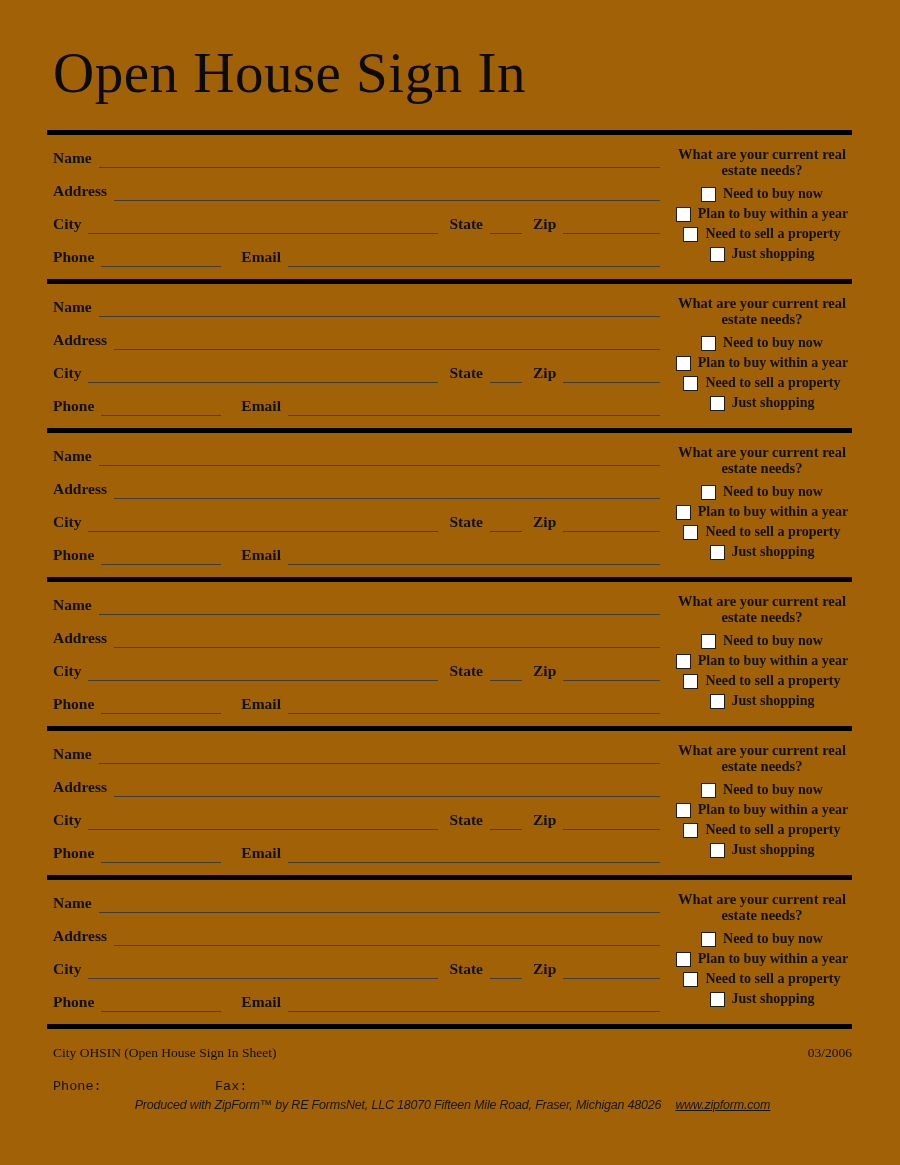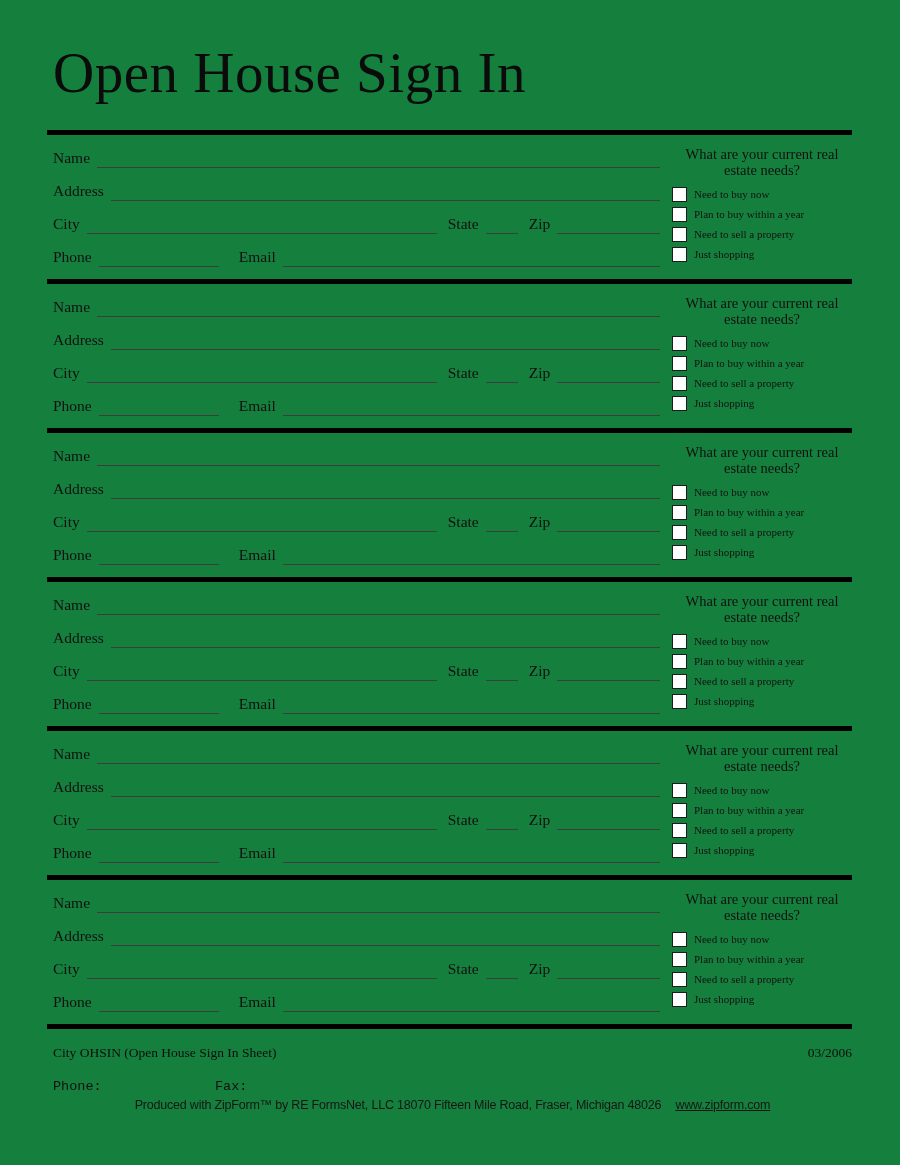--- a/index.html
+++ b/index.html
@@ -11,7 +11,7 @@
     position: relative;
     width: 900px;
     height: 1165px;
-    background: #15803d;
+    background: #a16207;
     box-sizing: border-box;
     padding: 0 48px 0 53px;
     font-family: "Liberation Serif", serif;

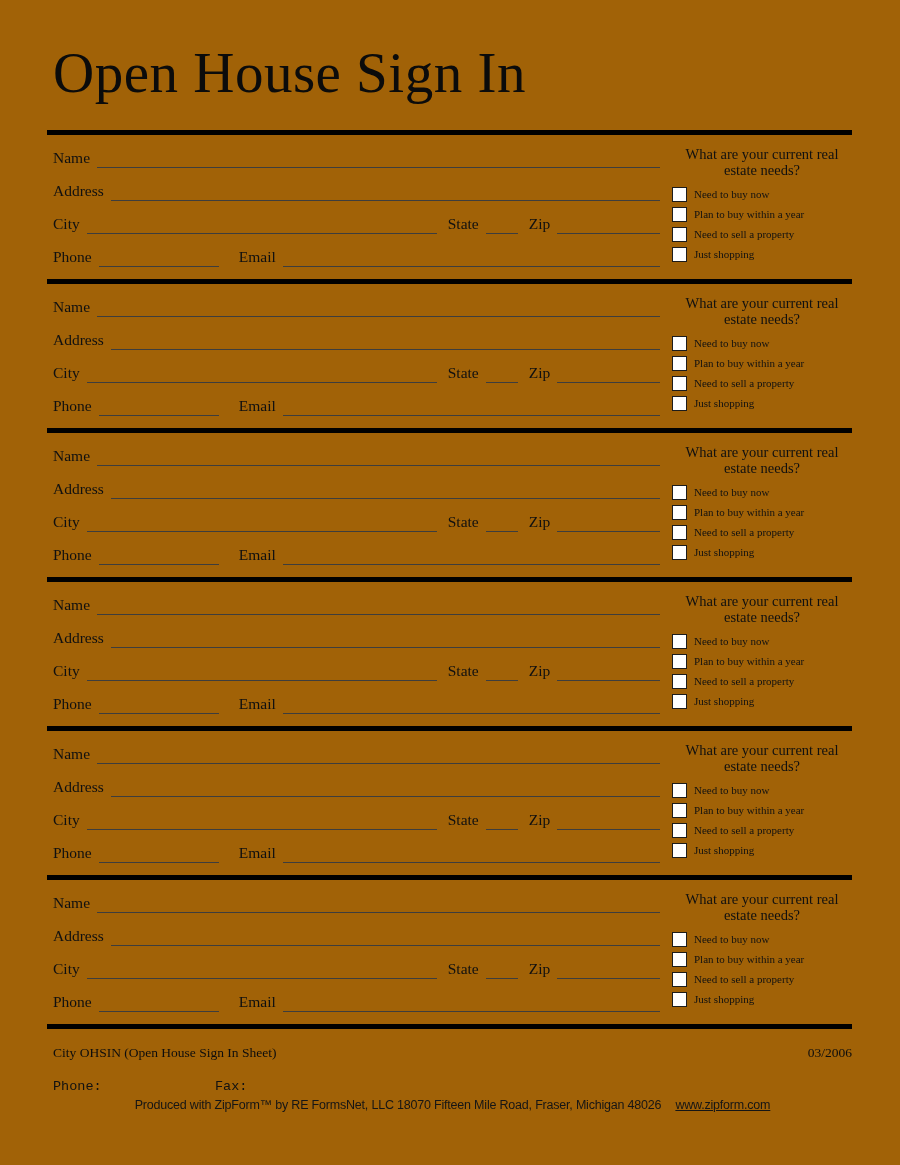--- a/index.html
+++ b/index.html
@@ -46,6 +46,7 @@
     padding-left: 6px;
     display: flex;
     align-items: flex-start;
+    font-weight: bold;
   }
   .entry-left {
     width: 607px;

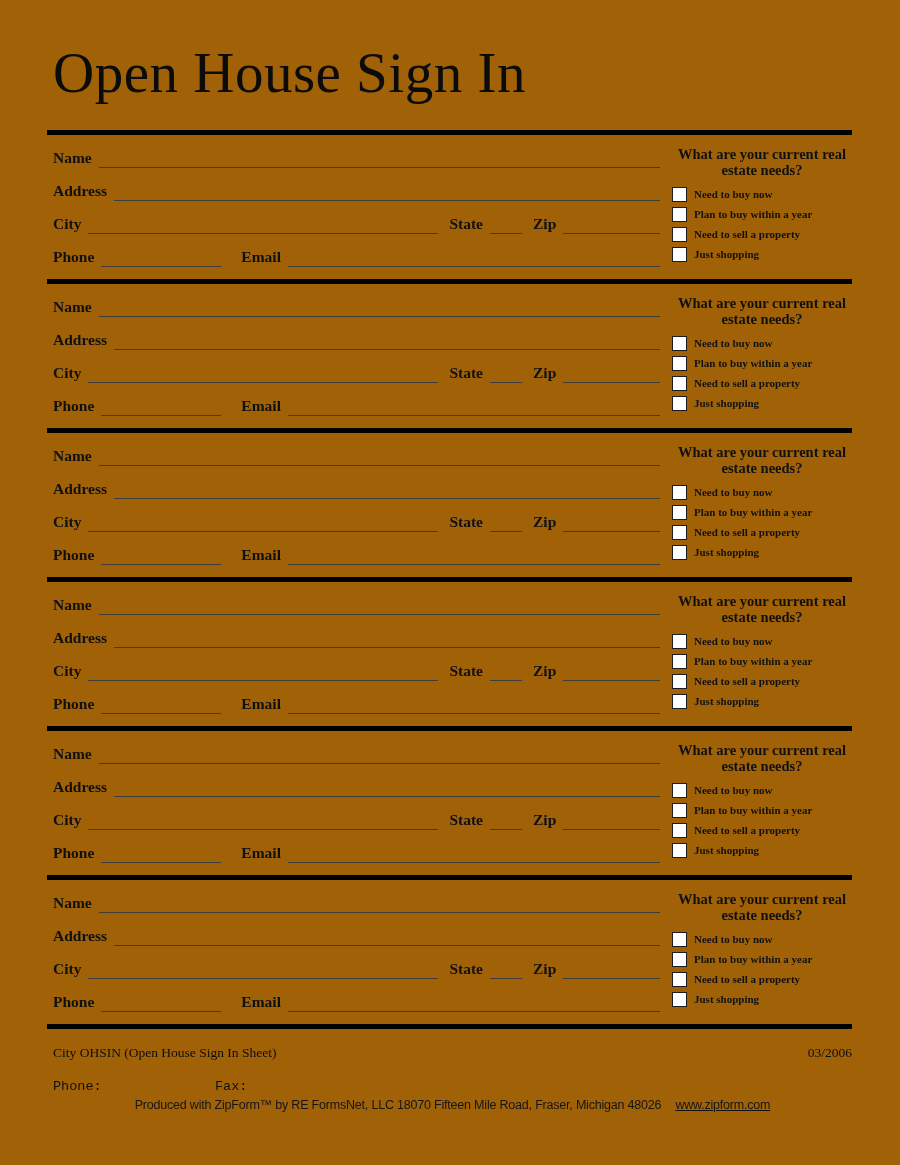--- a/index.html
+++ b/index.html
@@ -95,9 +95,10 @@
     display: flex;
     align-items: center;
     height: 20px;
-    font-size: 11px;
+    font-size: 14px;
     line-height: 20px;
     white-space: nowrap;
+    justify-content: center;
   }
   .cb-box {
     flex: 0 0 auto;

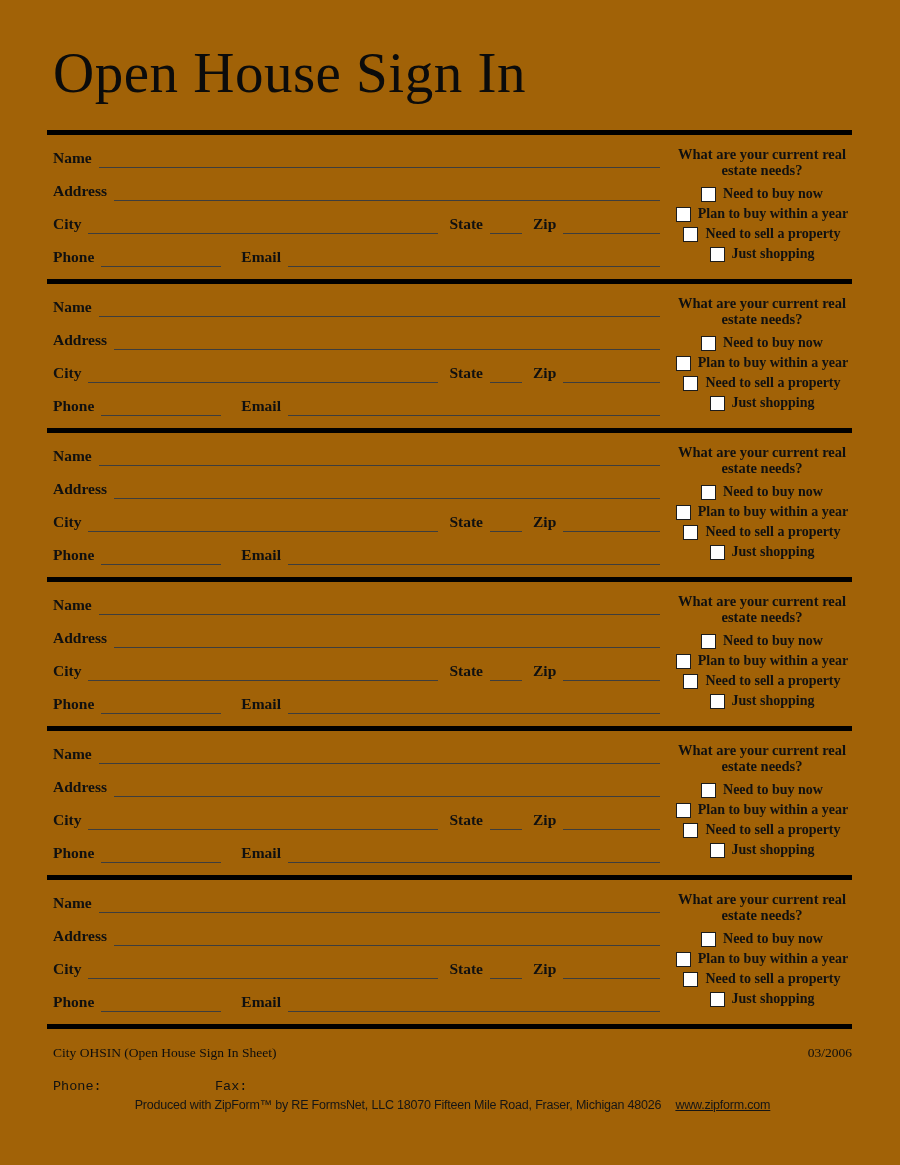--- a/index.html
+++ b/index.html
@@ -135,6 +135,7 @@
     line-height: 15px;
     color: #151515;
     letter-spacing: -0.2px;
+    font-style: italic;
   }
   .zip-link {
     margin-left: 14px;

